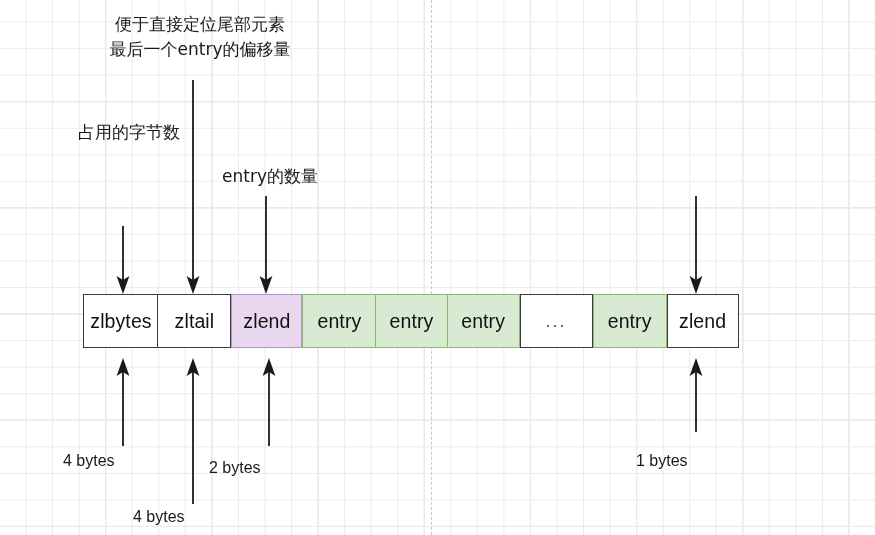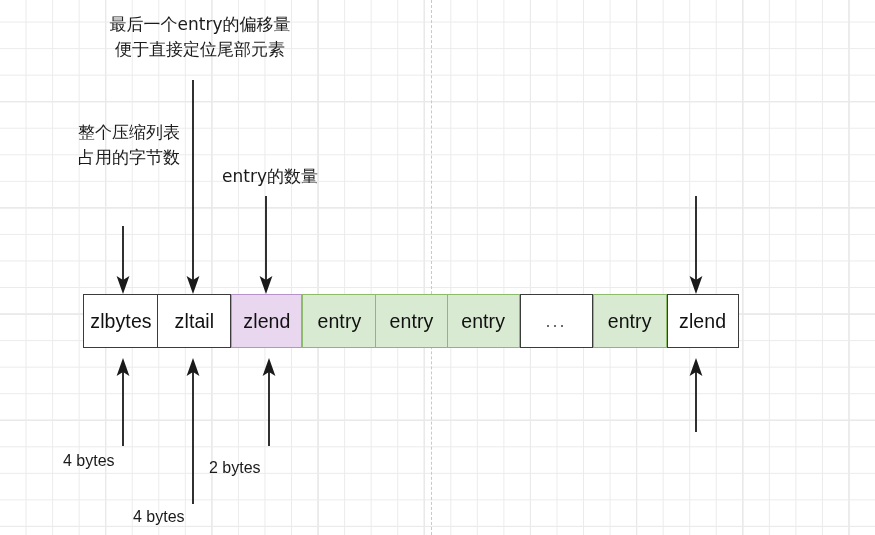--- a/index.html
+++ b/index.html
@@ -125,8 +125,8 @@
   <div class="page-guide" style="left:431px;"></div>
 
   <div class="annot cjk" style="left:95px; top:12px; width:210px;">
+    <span class="ln">便于直接定位尾部元素</span>
     <span class="ln">最后一个entry的偏移量</span>
-    <span class="ln">便于直接定位尾部元素</span>
   </div>
 
   <div class="annot cjk" style="left:62px; top:120px; width:134px;">

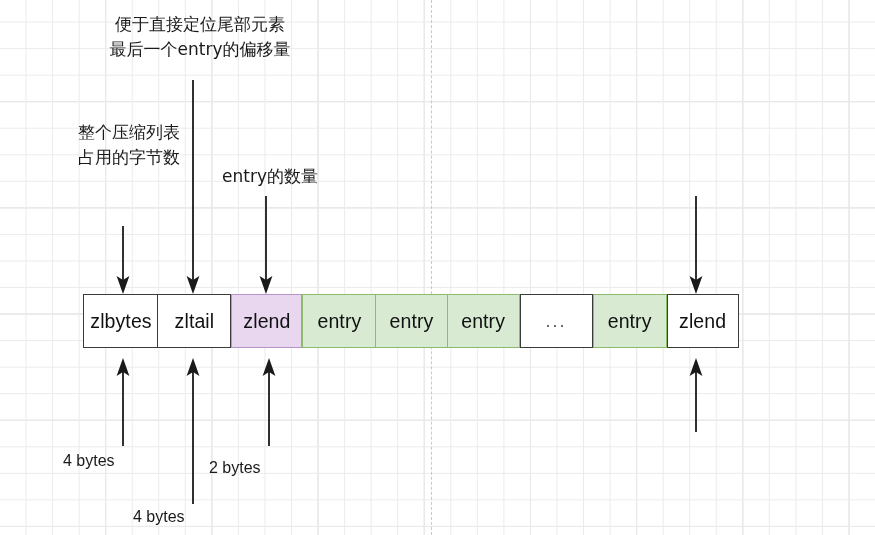--- a/index.html
+++ b/index.html
@@ -130,7 +130,6 @@
   </div>
 
   <div class="annot cjk" style="left:62px; top:120px; width:134px;">
-    <span class="ln">整个压缩列表</span>
     <span class="ln">占用的字节数</span>
   </div>
 

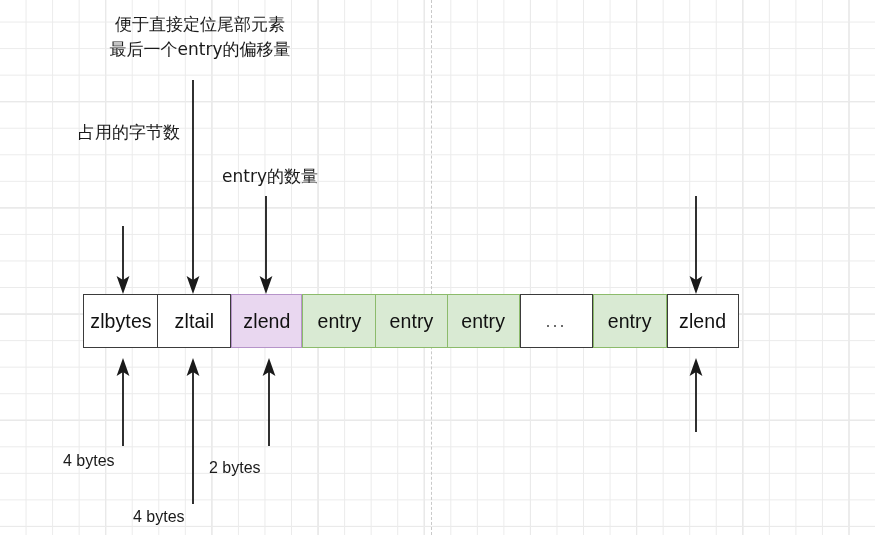--- a/index.html
+++ b/index.html
@@ -212,6 +212,7 @@
 
   <div class="bytes-label" style="left:209px; top:452px; width:120px;margin-top:7px;">2 bytes</div>
 
+  <div class="bytes-label" style="left:636px; top:452px; width:120px;">1 bytes</div>
 
 </div>
 

